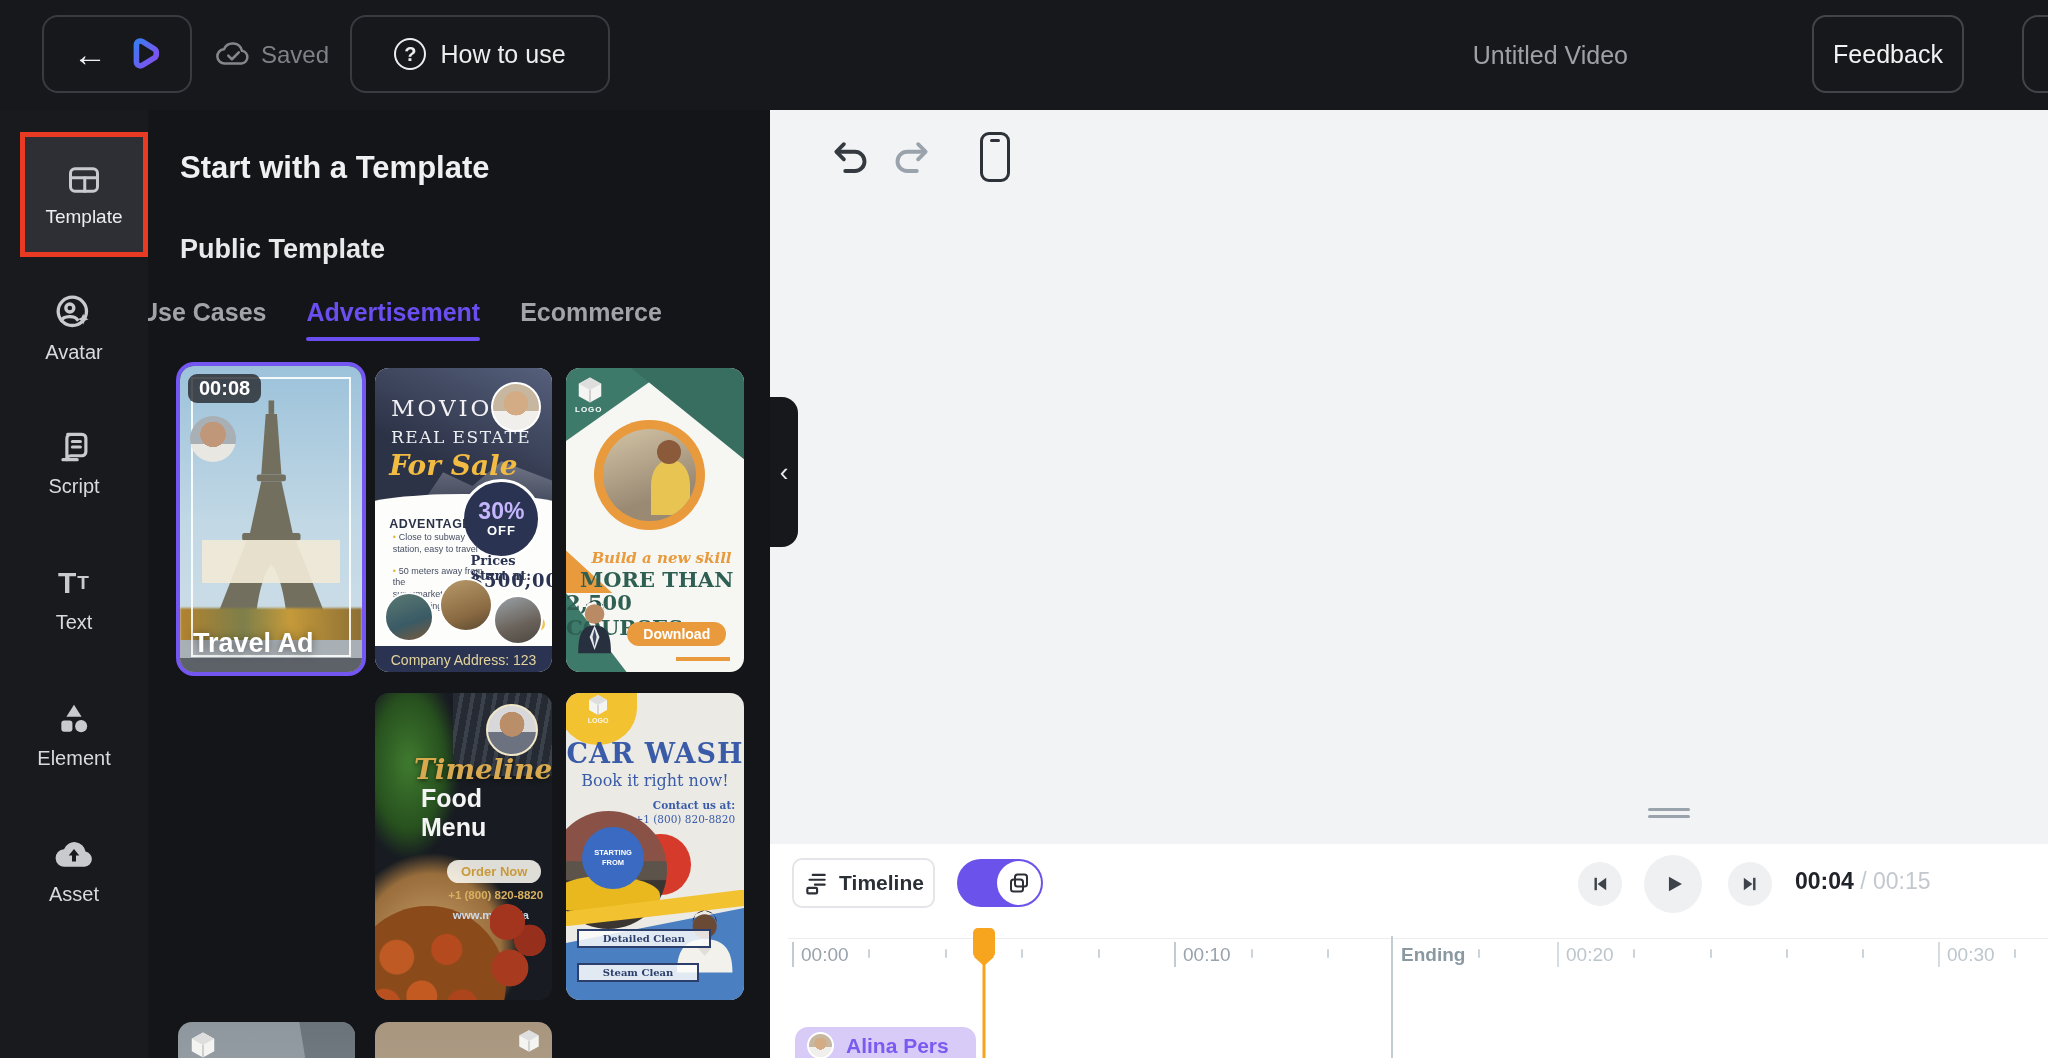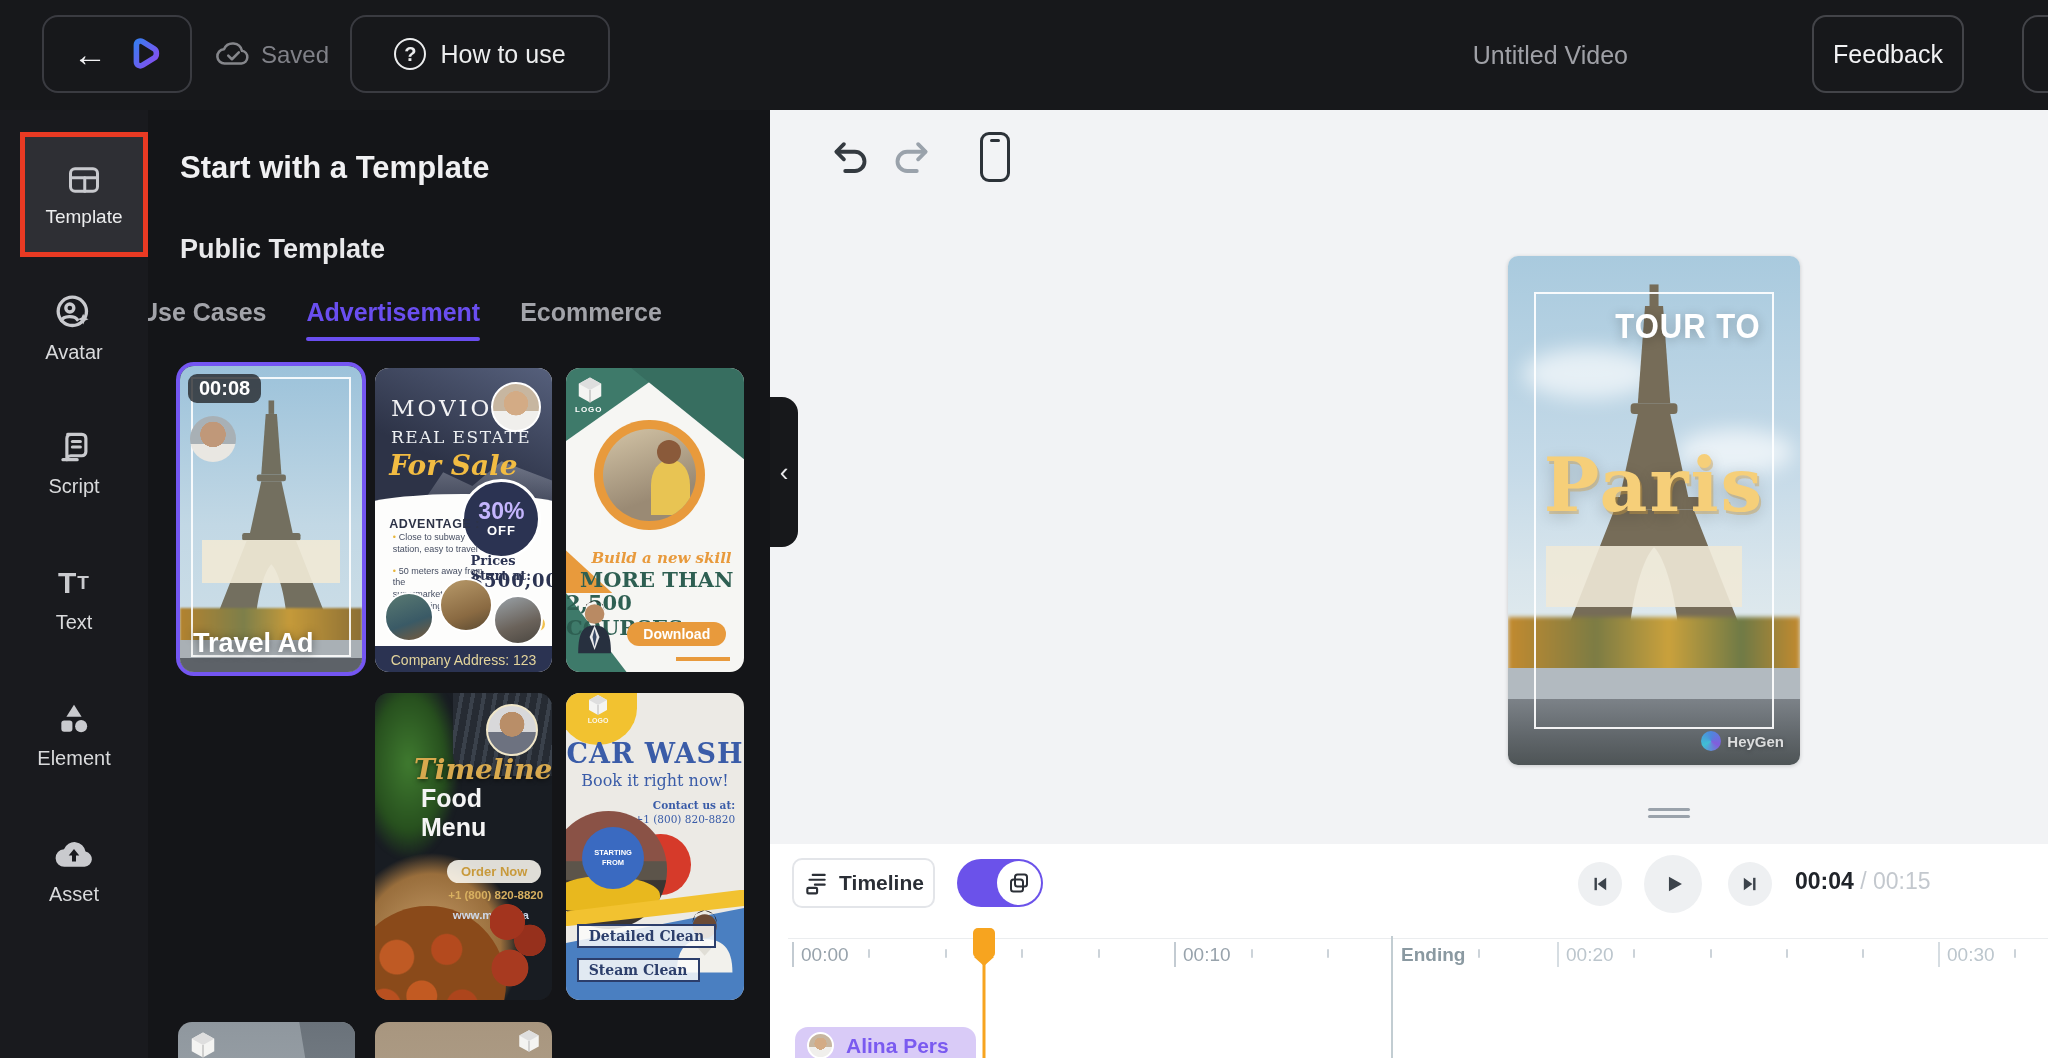--- a/index.html
+++ b/index.html
@@ -519,25 +519,6 @@
     </svg>
     <div class="phoneicon"></div>
 
-    <div class="preview">
-      <div class="abs pv-sky"></div>
-      <div class="abs pv-cloud" style="left:5%; top:18%; width:45%; height:10%;"></div>
-      <div class="abs pv-cloud" style="right:2%; top:34%; width:40%; height:9%;"></div>
-      <svg class="abs pv-eiffel">
-          <use href="#eiffel"></use>
-        </svg>
-      <div class="abs pv-trees"></div>
-      <div class="abs pv-city"></div>
-      <div class="abs pv-road"></div>
-      <div class="abs pv-frame"></div>
-      <div class="abs pv-kicker">TOUR TO</div>
-      <div class="abs pv-title">Paris</div>
-      <div class="abs pv-box"></div>
-      <div class="pv-wm">
-        <div class="pv-wm-logo"></div>
-        <span class="pv-wm-text">HeyGen</span>
-      </div>
-    </div>
     <div class="pv-handle">
         <i></i>
         <i></i>

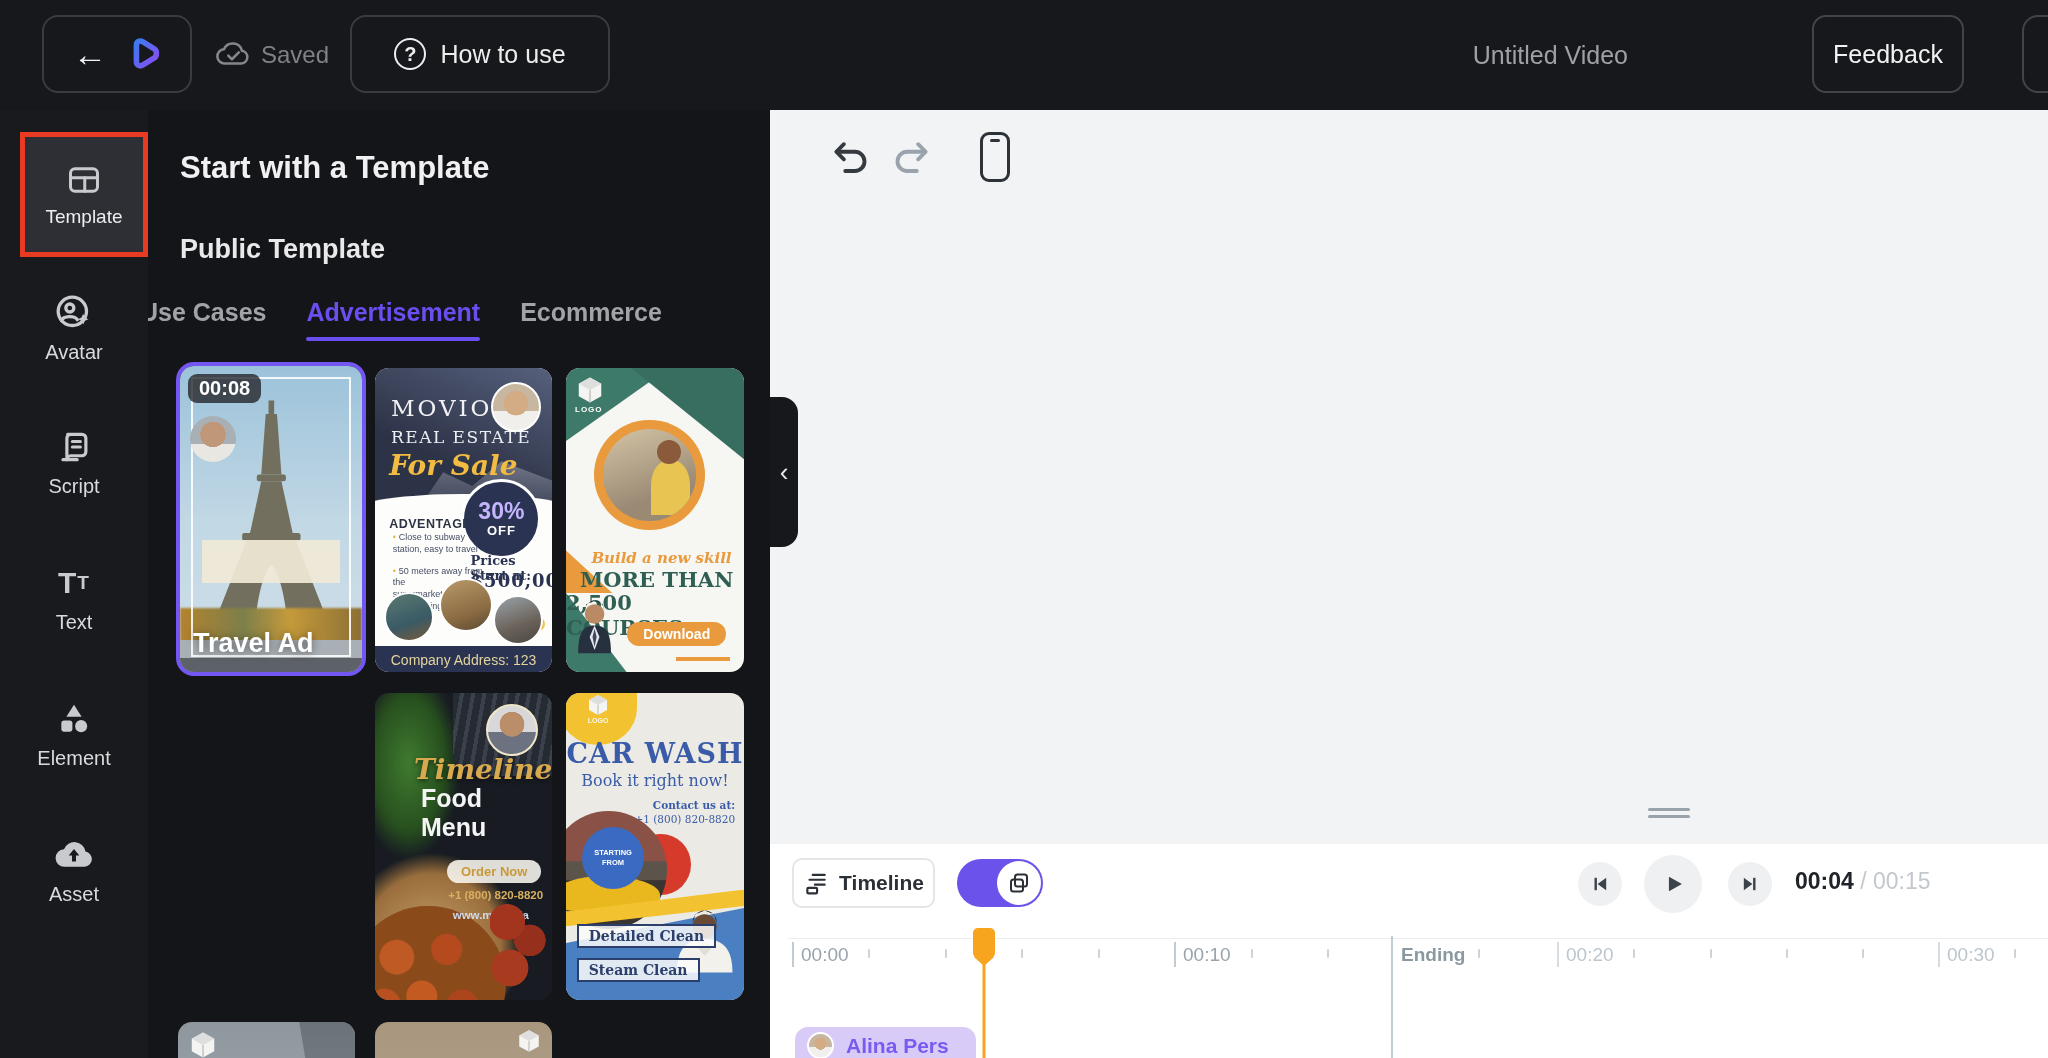--- a/index.html
+++ b/index.html
@@ -167,7 +167,7 @@
   .w-blue { left:0; right:0; bottom:0; height:30%; background:#4a7fc1; clip-path:polygon(0 38%,100% 0,100% 100%,0 100%); }
   .w-yellow { left:0; right:0; bottom:24%; height:12%; background:#f2c230; clip-path:polygon(0 60%,100% 0,100% 45%,0 100%); }
   .w-man { right:0; bottom:0; width:52%; height:42%; }
-  .w-btn { left:6%; border:2px solid #2c3e6b; color:#2c3e6b; background:rgba(252,252,250,.85); font-family:"DejaVu Serif",serif; font-weight:bold; font-size:14px; padding:2px 10px; }
+  .w-btn { left:6%; border:2px solid #2c3e6b; color:#2c3e6b; background:rgba(252,252,250,.85); font-family:"DejaVu Serif",serif; font-weight:bold; font-size:10px; padding:2px 24px; }
 
   
   .p7 { inset:0; background:linear-gradient(180deg,#8f979e,#b6bdc2); }

